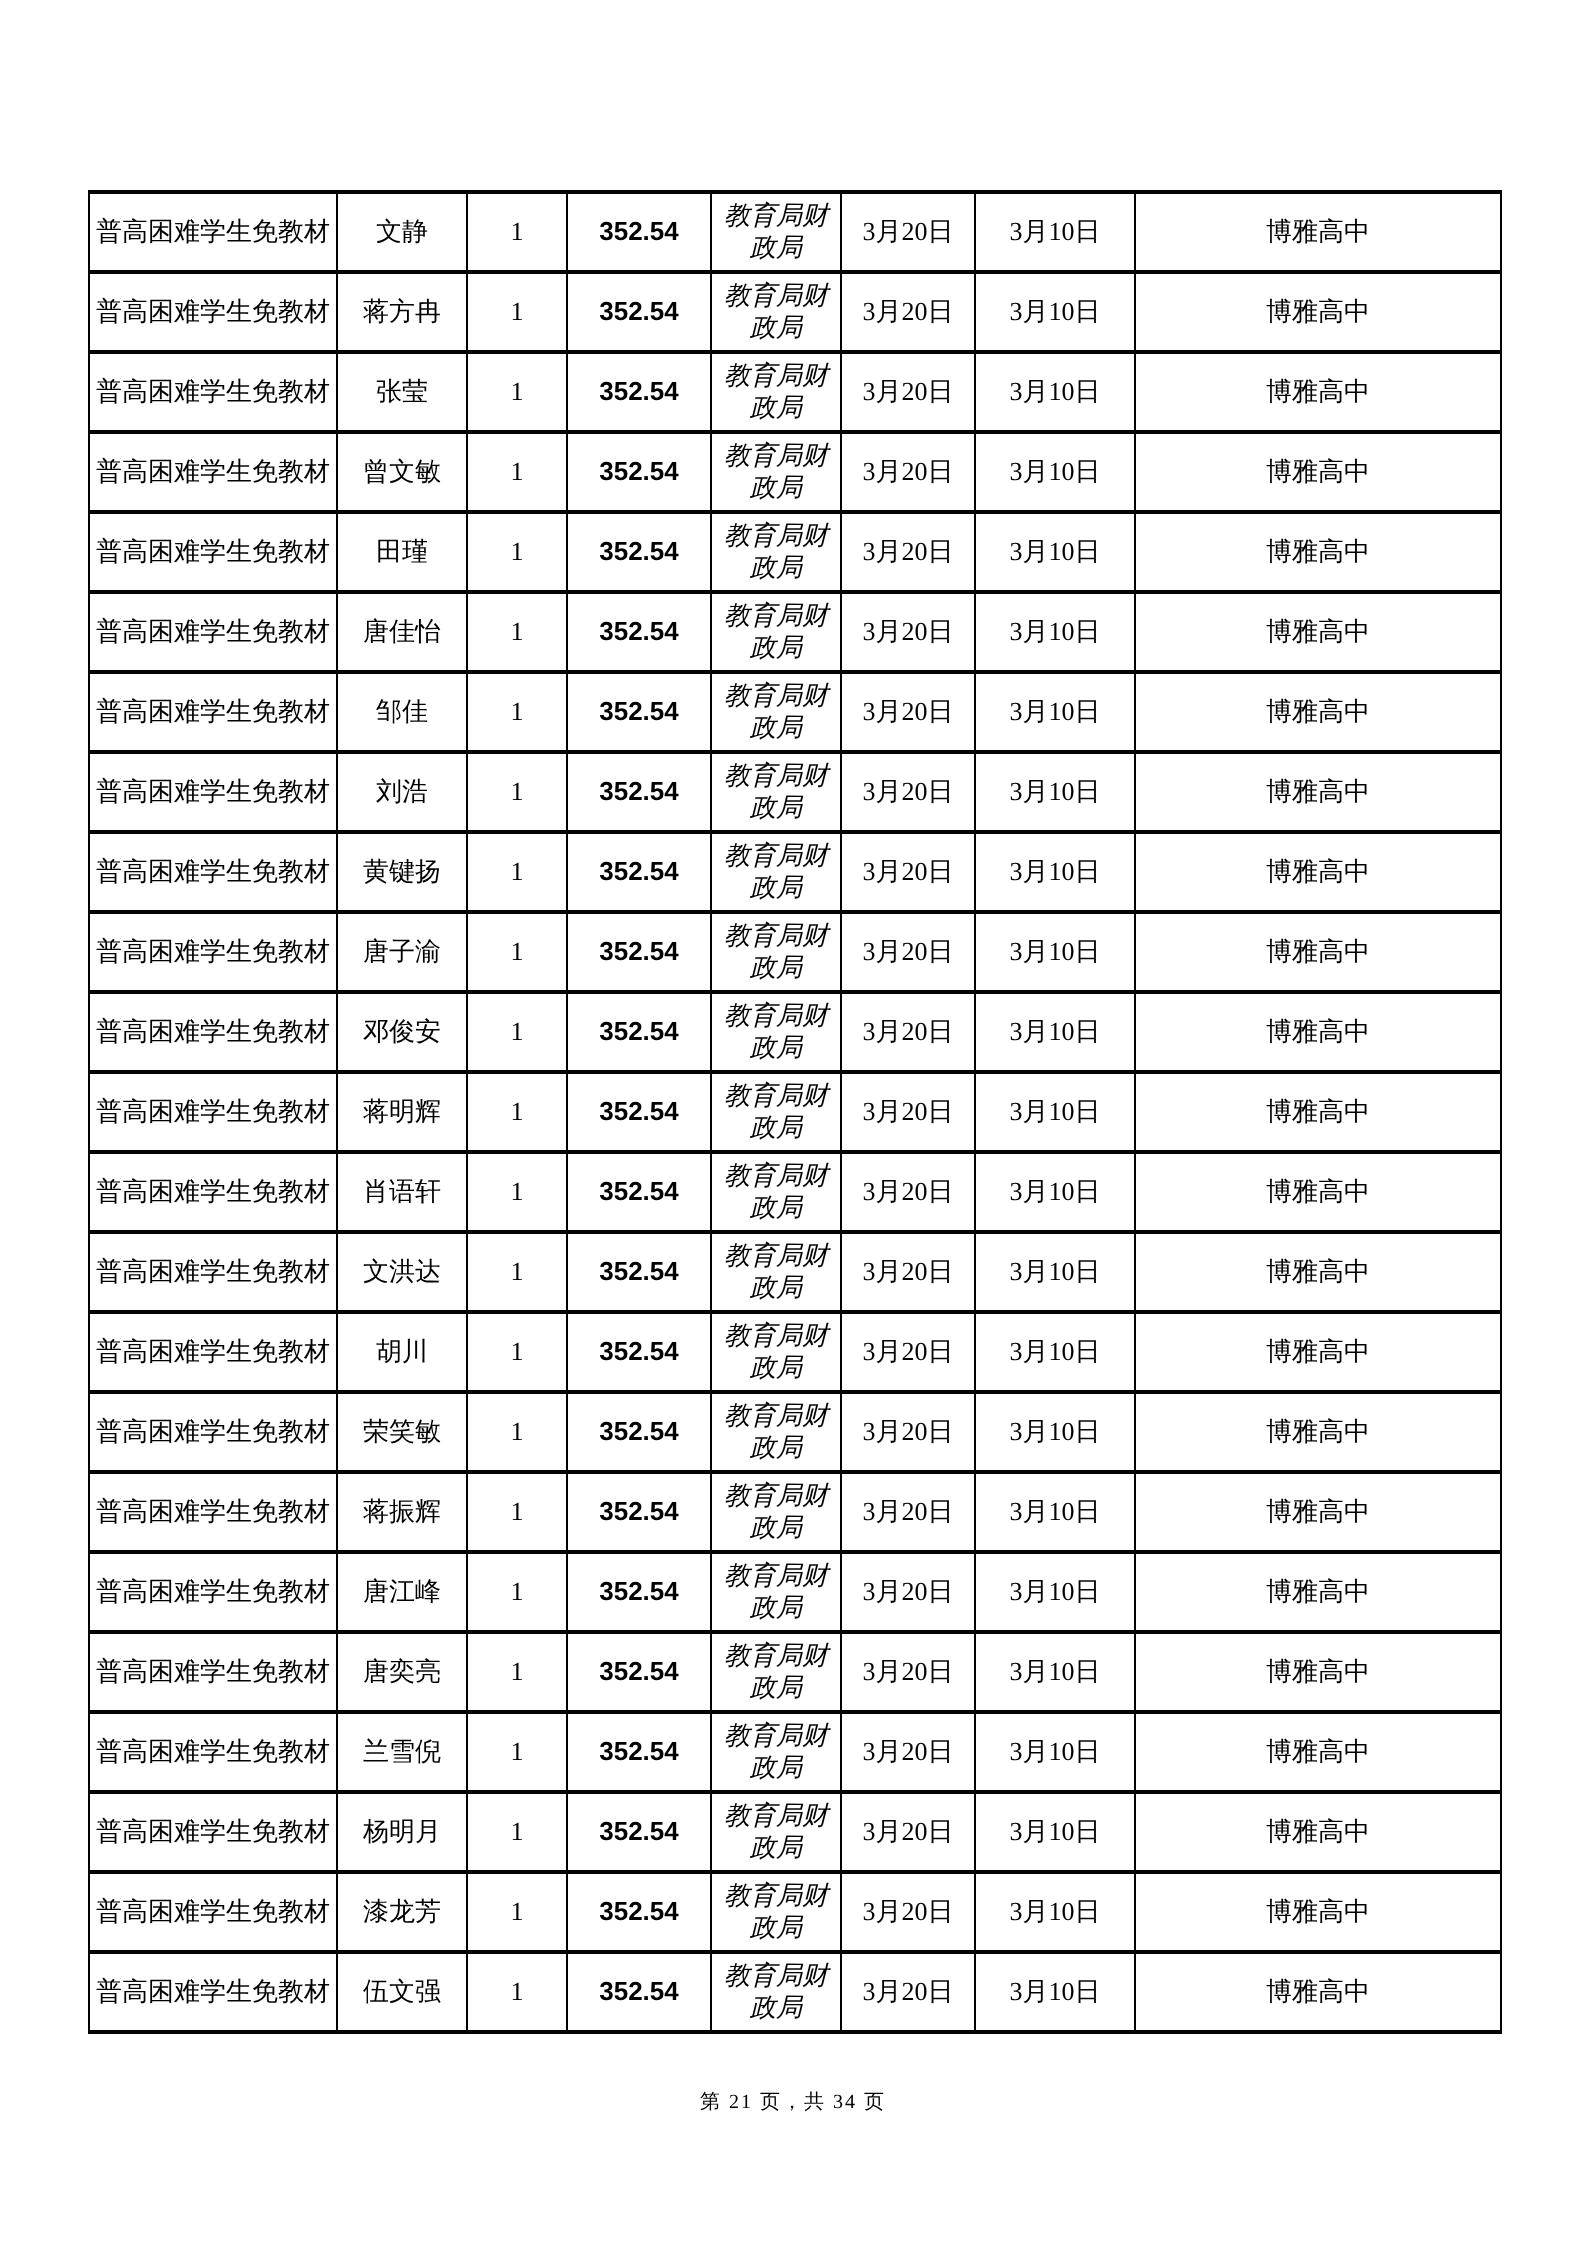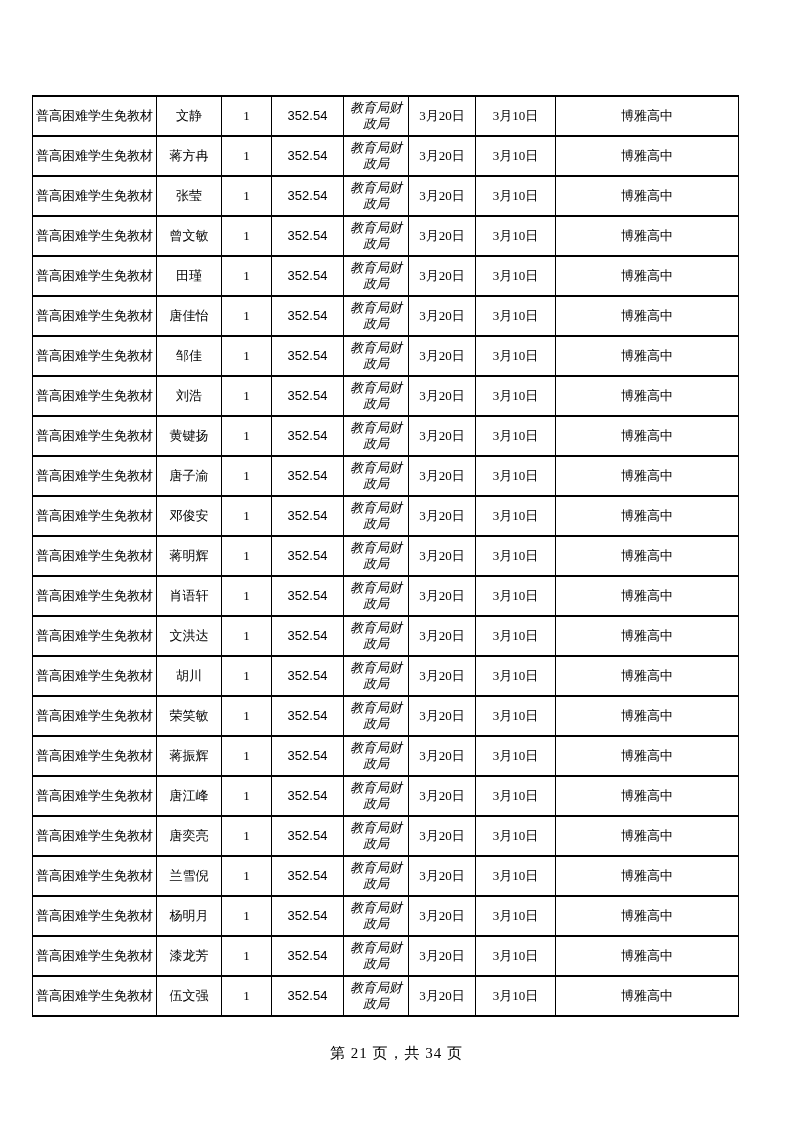--- a/index.html
+++ b/index.html
@@ -18,7 +18,7 @@
   }
   table.grant-table {
     position: absolute;
-    left: 32px;
+    left: 44px;
     top: 95px;
     width: 706px;
     border-collapse: collapse;

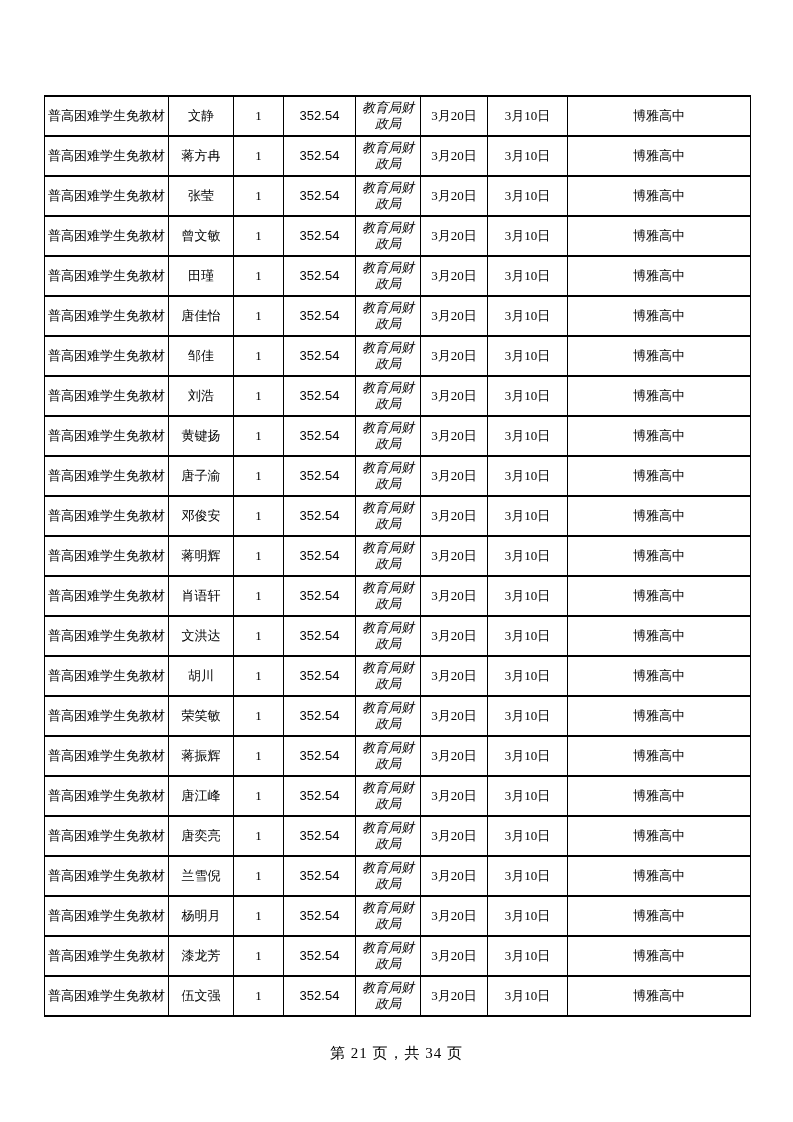--- a/index.html
+++ b/index.html
@@ -45,7 +45,7 @@
   }
   td.cell-amount {
     font-family: "Liberation Sans", "DejaVu Sans", sans-serif;
-    font-weight: normal;
+    font-weight: bold;
     font-size: 13px;
     margin-top: 40px;
   }

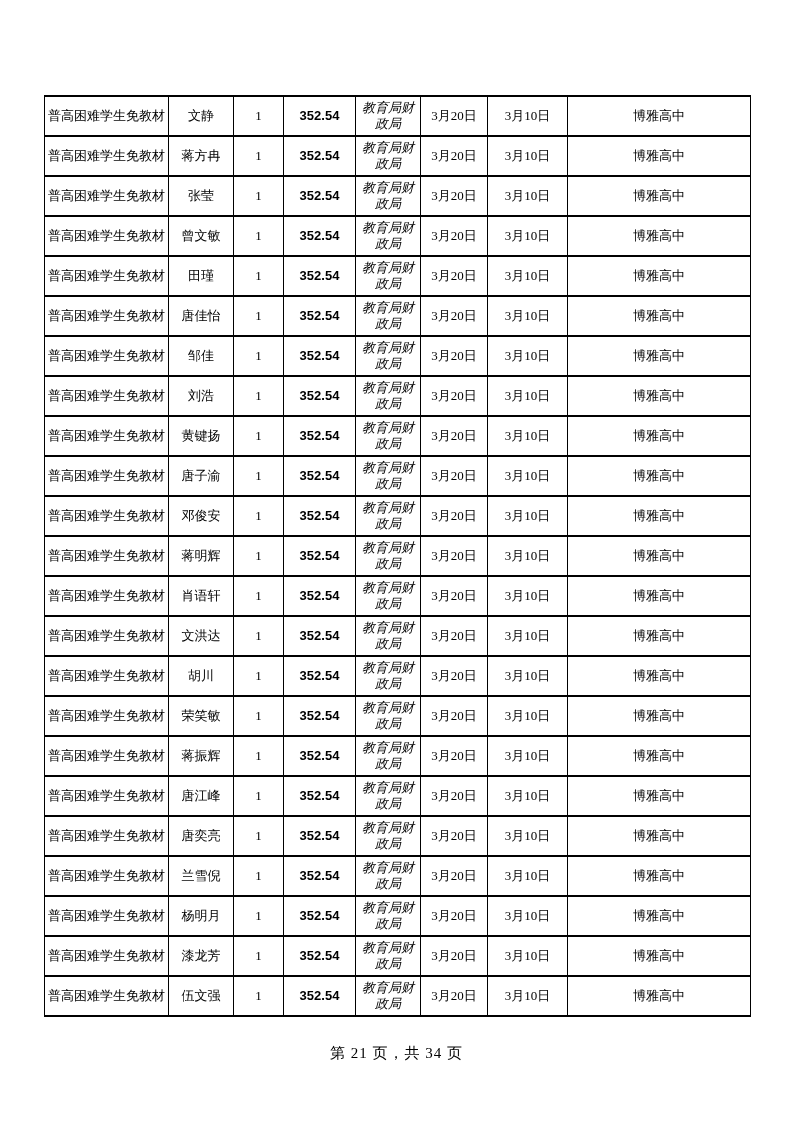--- a/index.html
+++ b/index.html
@@ -60,7 +60,7 @@
     left: 0;
     width: 100%;
     text-align: center;
-    font-size: 15px;
+    font-size: 10px;
     letter-spacing: 1px;
   }
 </style>

